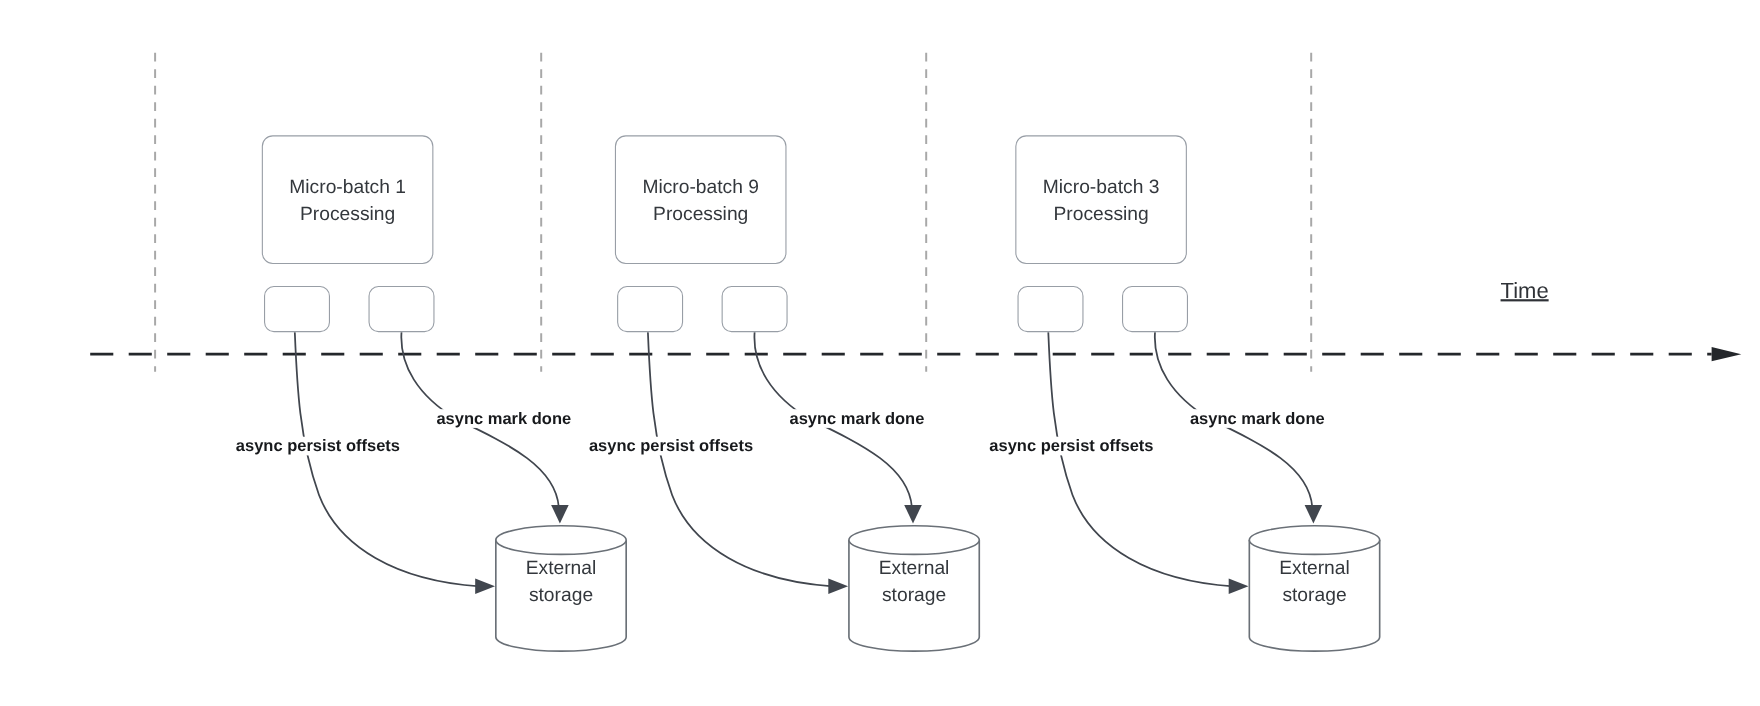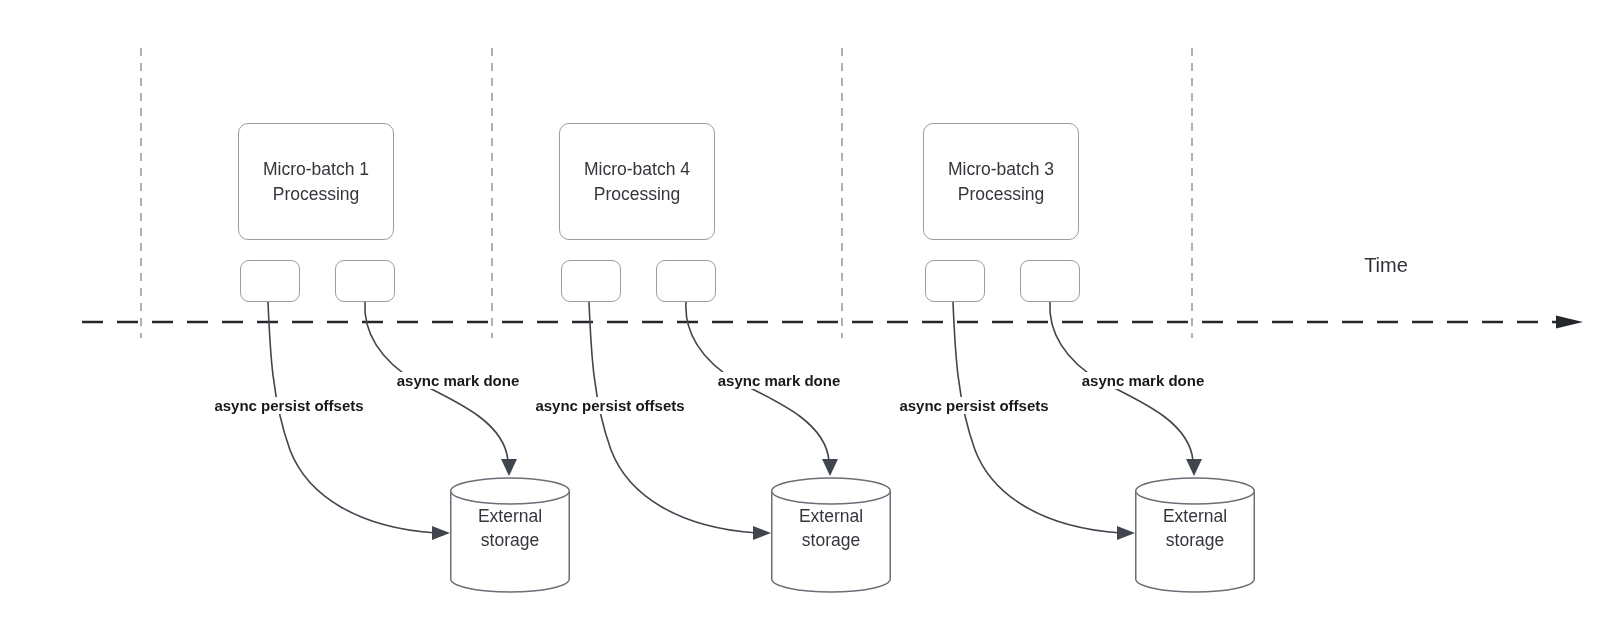--- a/index.html
+++ b/index.html
@@ -116,7 +116,7 @@
   <div class="storage-label g1">External
 storage</div>
 
-  <div class="batch-box g2">Micro-batch 4
+  <div class="batch-box g2">Micro-batch 9
 Processing</div>
   <div class="small-box left g2"></div>
   <div class="small-box right g2"></div>

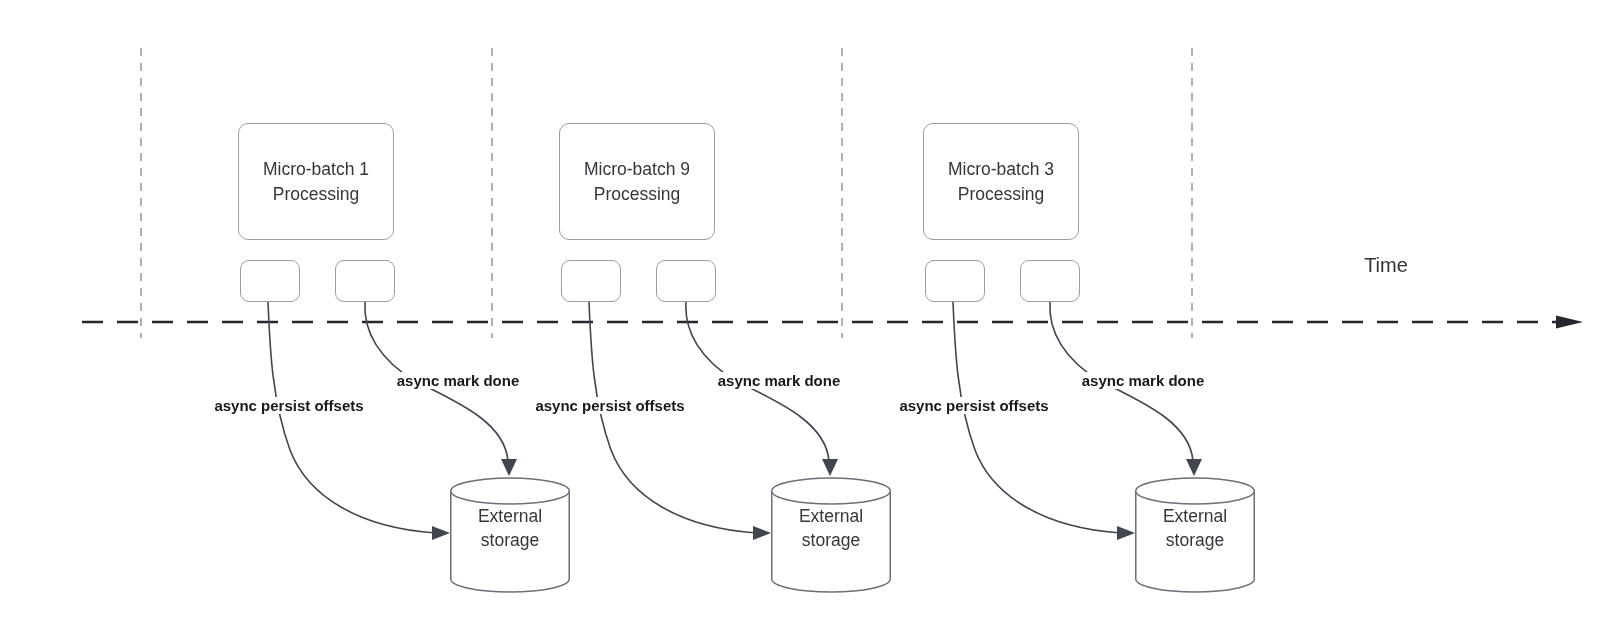--- a/index.html
+++ b/index.html
@@ -48,7 +48,7 @@
   }
   .time-label {
     position:absolute; top:254px; left:1336px; width:100px; text-align:center;
-    font-size:20px; color:var(--c-time-text,#2f3237);
+    font-size:20px; color:var(--c-time-text,#2f3237);text-decoration:underline;
   }
 
   .gridline  { stroke:var(--c-gridline,#a8a8a8); stroke-width:1.8; stroke-dasharray:8 7; fill:none; }

